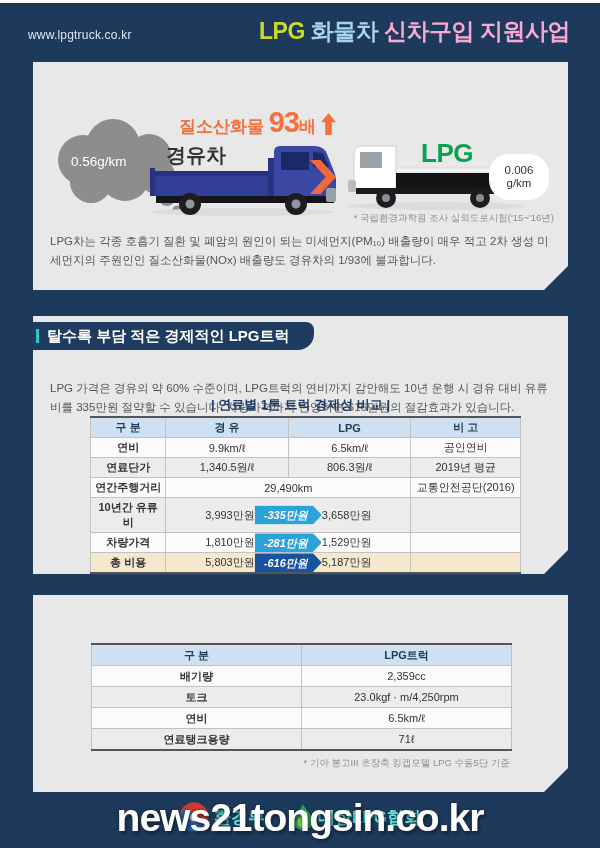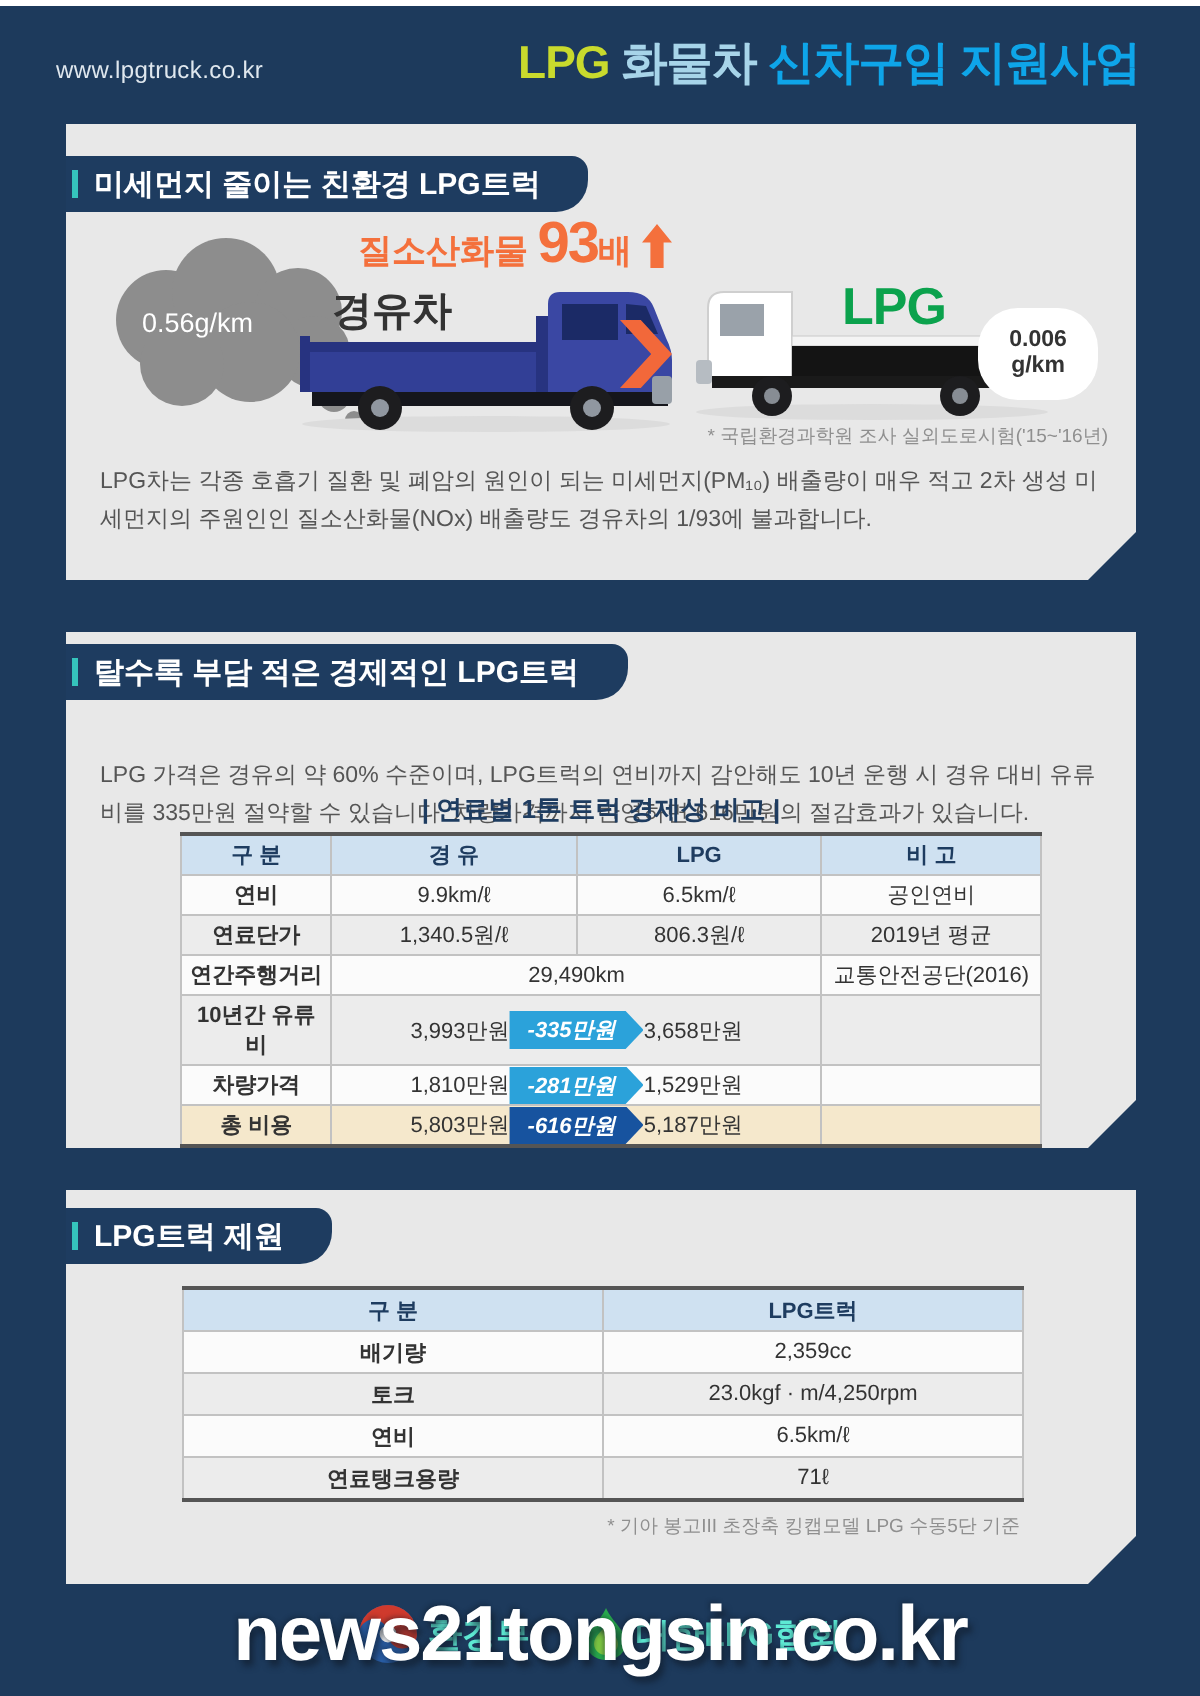--- a/index.html
+++ b/index.html
@@ -10,7 +10,7 @@
   
   .hdr-url{position:absolute;left:28px;top:28px;font-size:12px;color:#dfe7ee;letter-spacing:.2px;}
   .hdr-title{position:absolute;right:30px;top:16px;margin:0;font-size:23px;font-weight:bold;letter-spacing:-.5px;}
-  .t-lpg{color:#c9da2d;} .t-truck{color:#a7d4e9;} .t-rest{color:#0ea5e9;}
+  .t-lpg{color:#c9da2d;} .t-truck{color:#a7d4e9;} .t-rest{color:#f9a8d4;}
 
   
   .card{position:absolute;left:33px;width:535px;background:#e8e8e8;

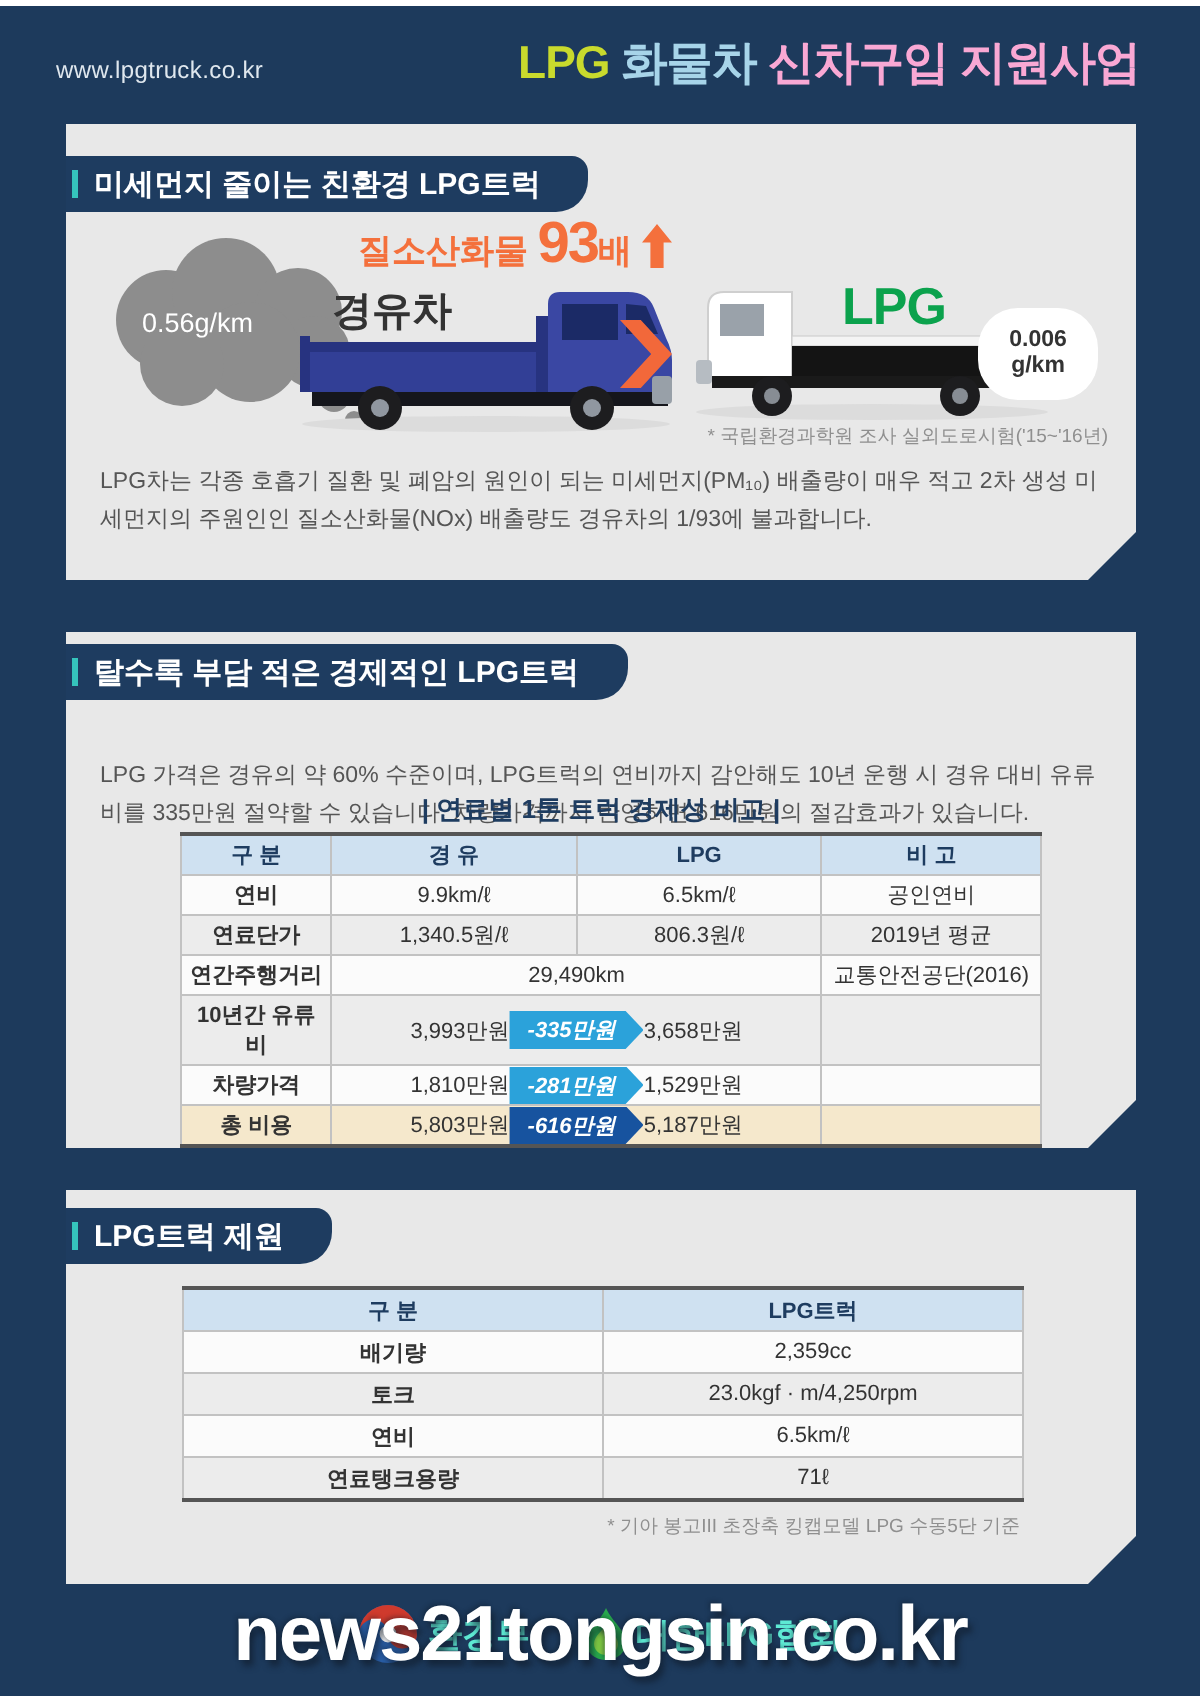--- a/index.html
+++ b/index.html
@@ -88,13 +88,6 @@
   <h1 class="hdr-title"><span class="t-lpg">LPG </span><span class="t-truck">화물차 </span><span class="t-rest">신차구입 지원사업</span></h1>
 
   <section class="card card1">
-    <div class="banner">
-      <span class="banner-strip"></span>
-      <span class="banner-tab">
-          <span class="accent-bar"></span>
-          <span>미세먼지 줄이는 친환경 LPG트럭</span>
-        </span>
-    </div>
 
     <div class="cloud">
       <svg viewBox="0 0 138 106">

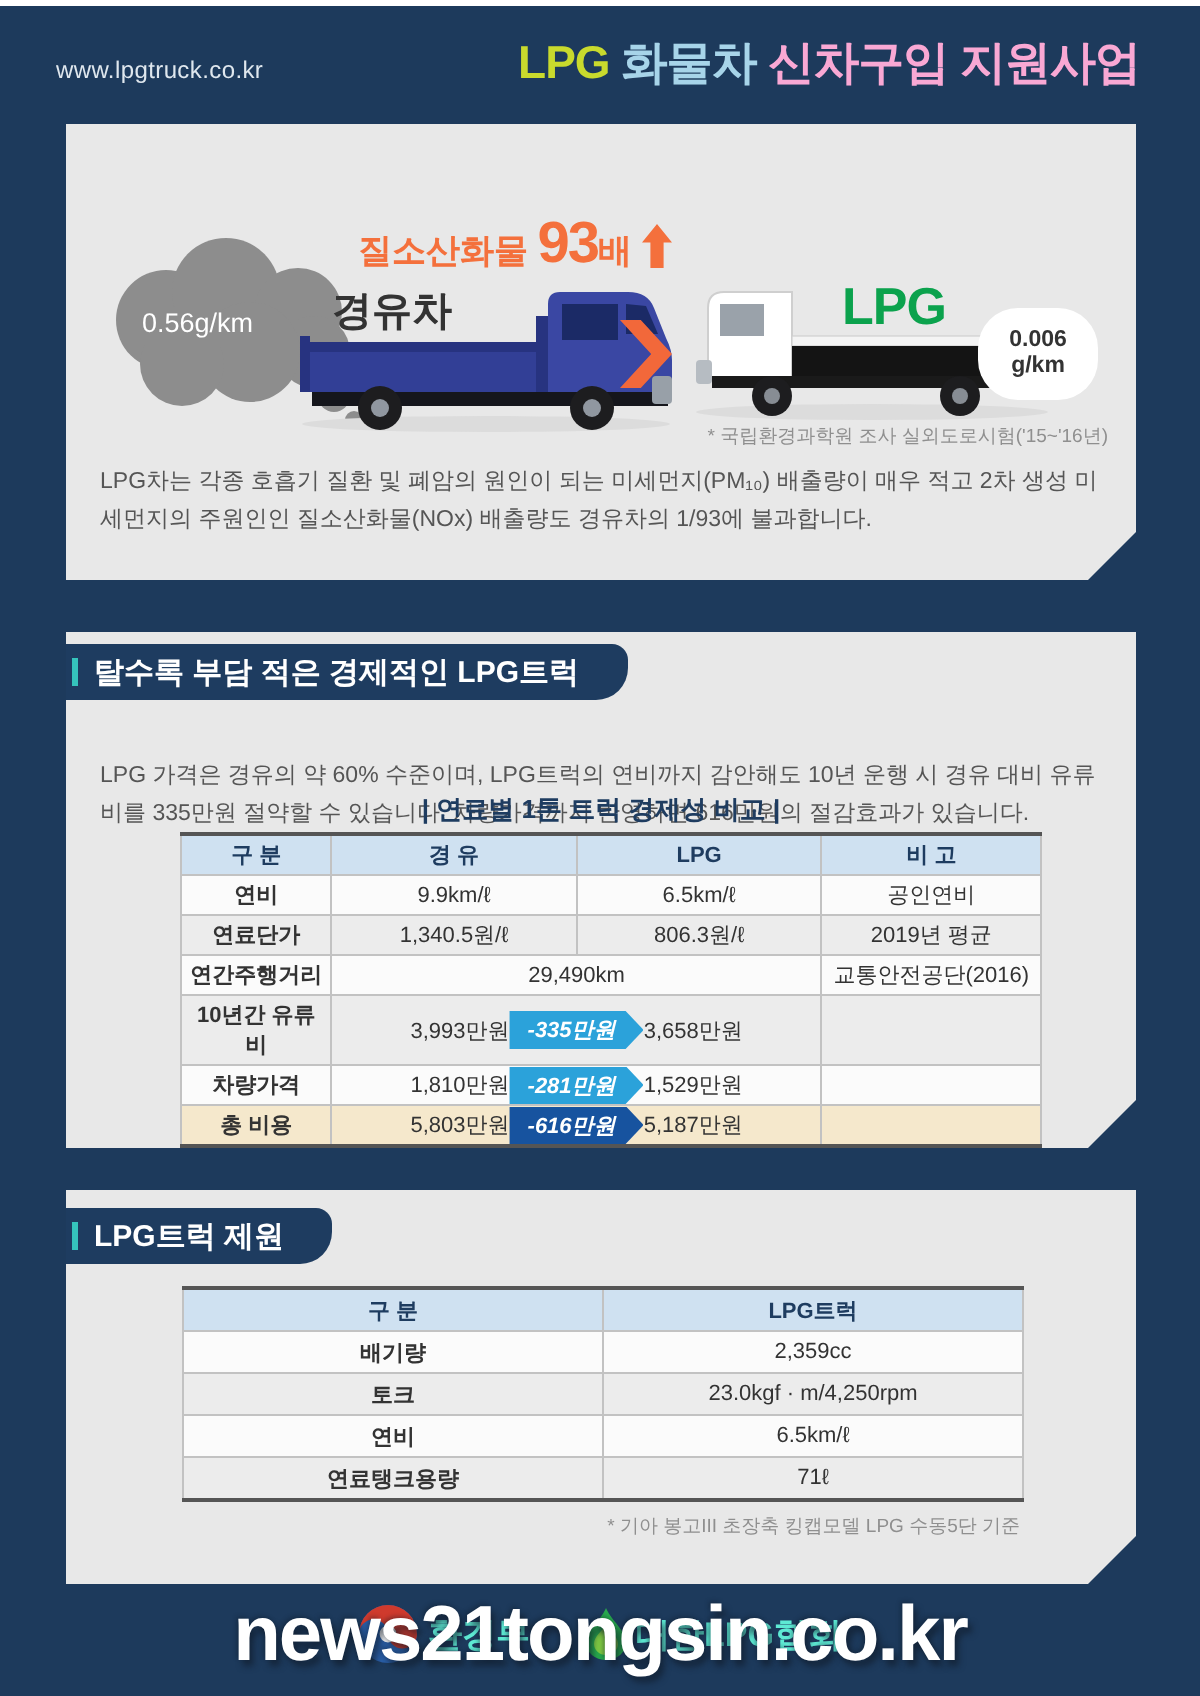--- a/index.html
+++ b/index.html
@@ -43,7 +43,7 @@
   .lpg-label{position:absolute;left:388px;top:76px;font-size:26px;font-weight:bold;color:#0ba24d;letter-spacing:-.5px;}
   .bubble{position:absolute;left:458px;top:94px;width:56px;height:42px;background:#fff;border-radius:18px;
           display:flex;flex-direction:column;align-items:center;justify-content:center;line-height:1.15;
-          color:#333;font-size:11.5px;box-shadow:0 0 0 2px #fff;font-weight:bold;}
+          color:#333;font-size:11.5px;box-shadow:0 0 0 2px #fff;}
   .source{position:absolute;right:14px;top:150px;font-size:9.5px;color:#8f8f8f;}
   .body{position:absolute;left:17px;right:18px;font-size:11.5px;color:#555;line-height:1.65;margin:0;}
   .body1{top:170px;} .body2{top:40px;margin-top:23px;}

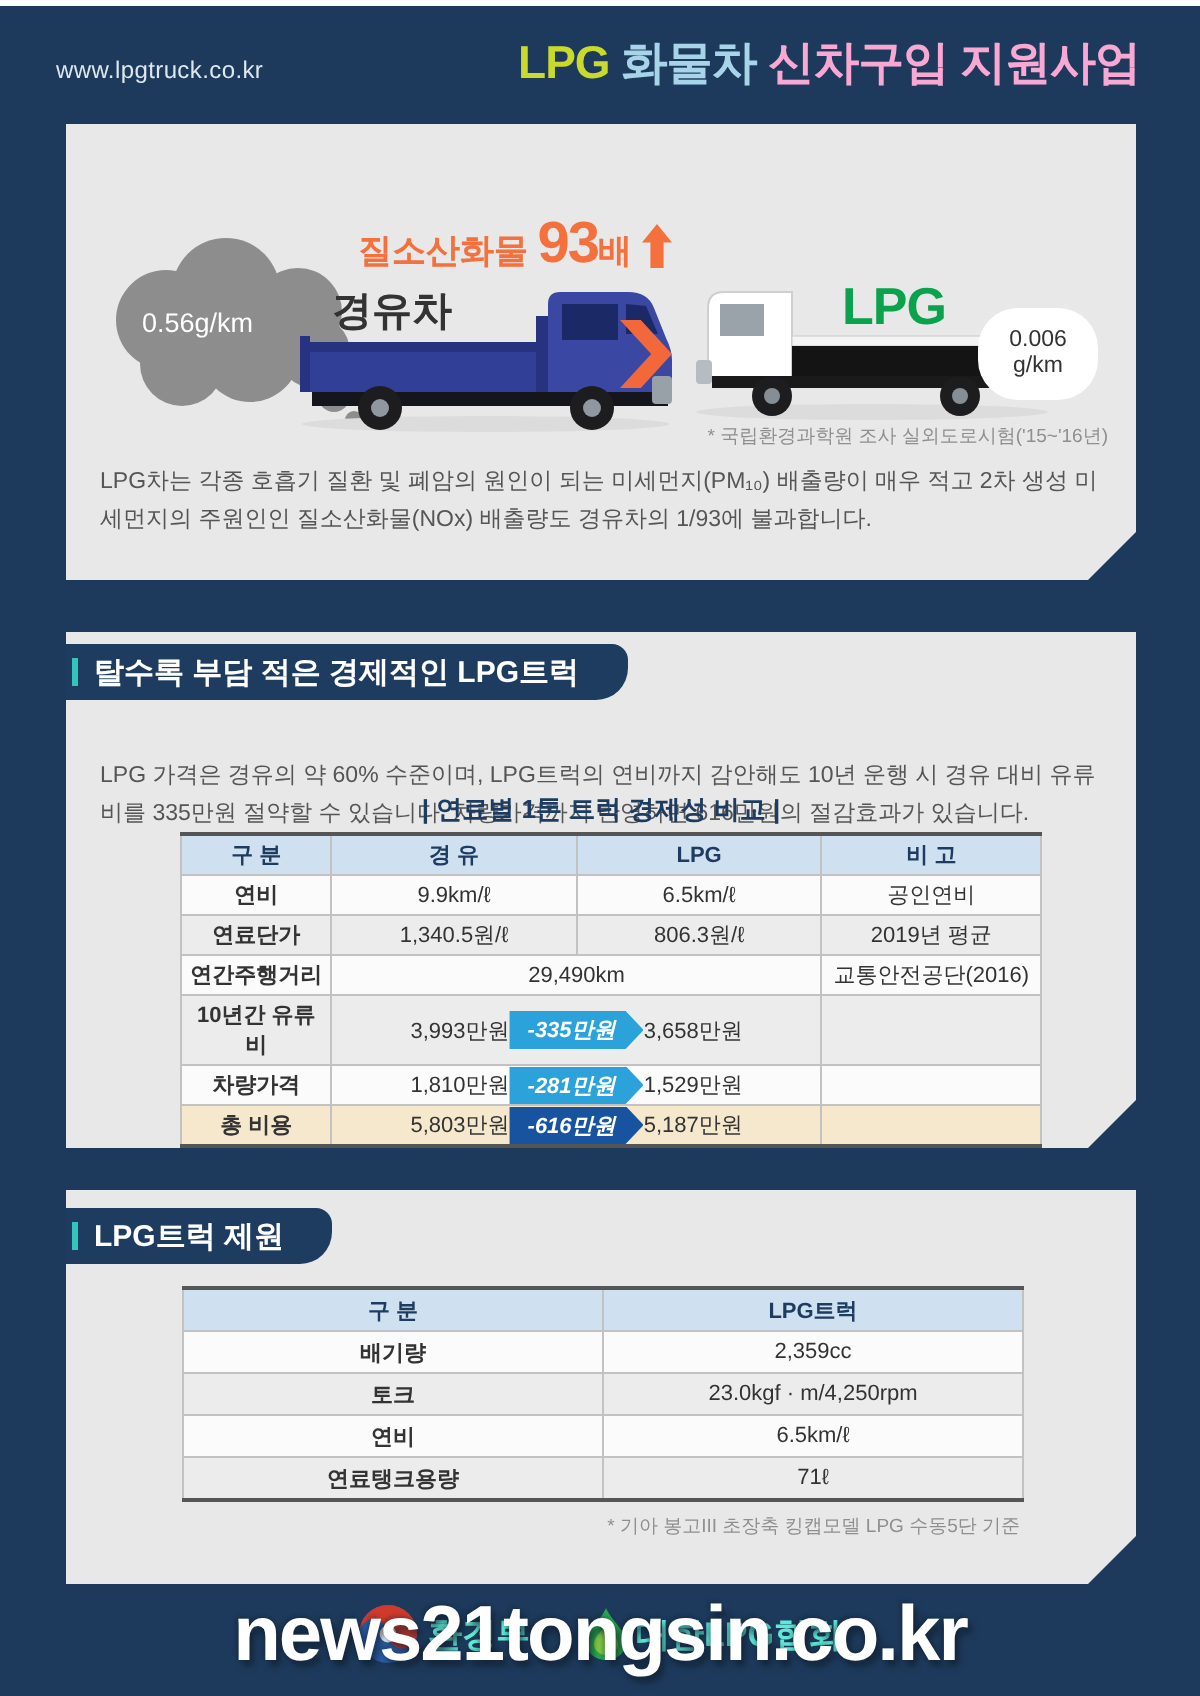--- a/index.html
+++ b/index.html
@@ -221,13 +221,6 @@
   </section>
 
   <section class="card card3">
-    <div class="banner">
-      <span class="banner-strip"></span>
-      <span class="banner-tab">
-          <span class="accent-bar"></span>
-          <span>LPG트럭 제원</span>
-        </span>
-    </div>
     <table class="spec" id="spec-table">
         <colgroup>
           <col style="width: 50%;">

